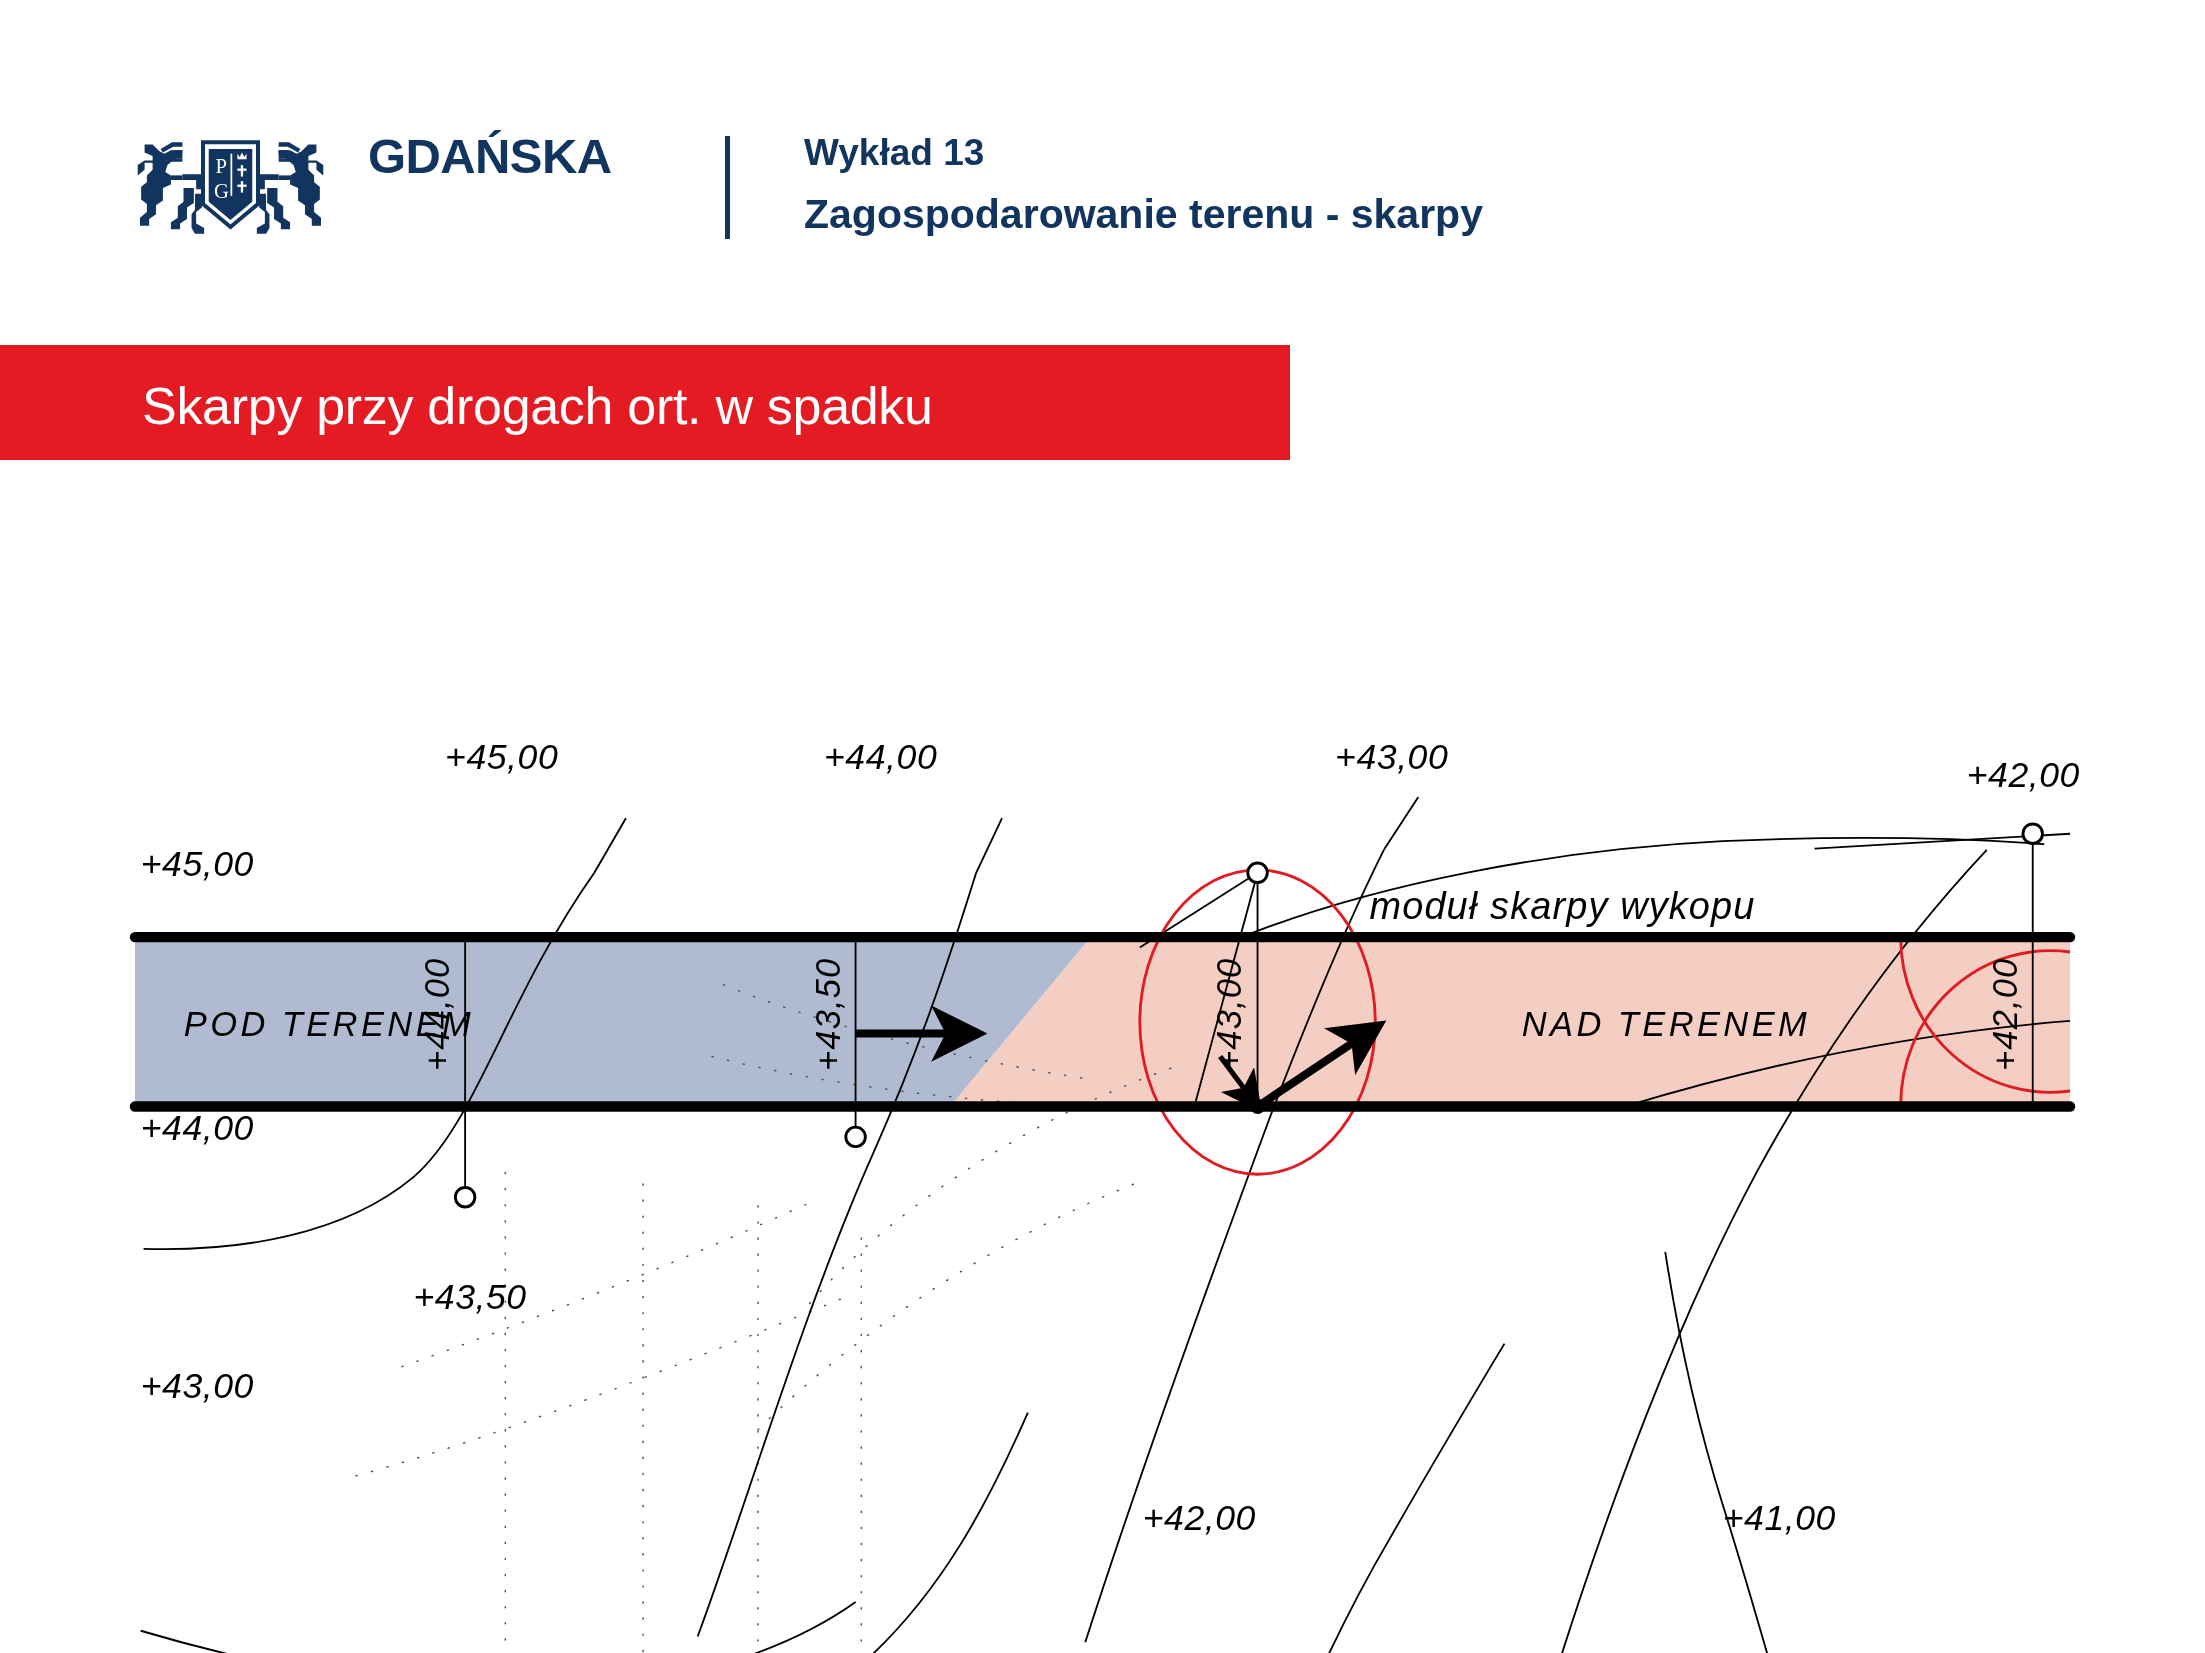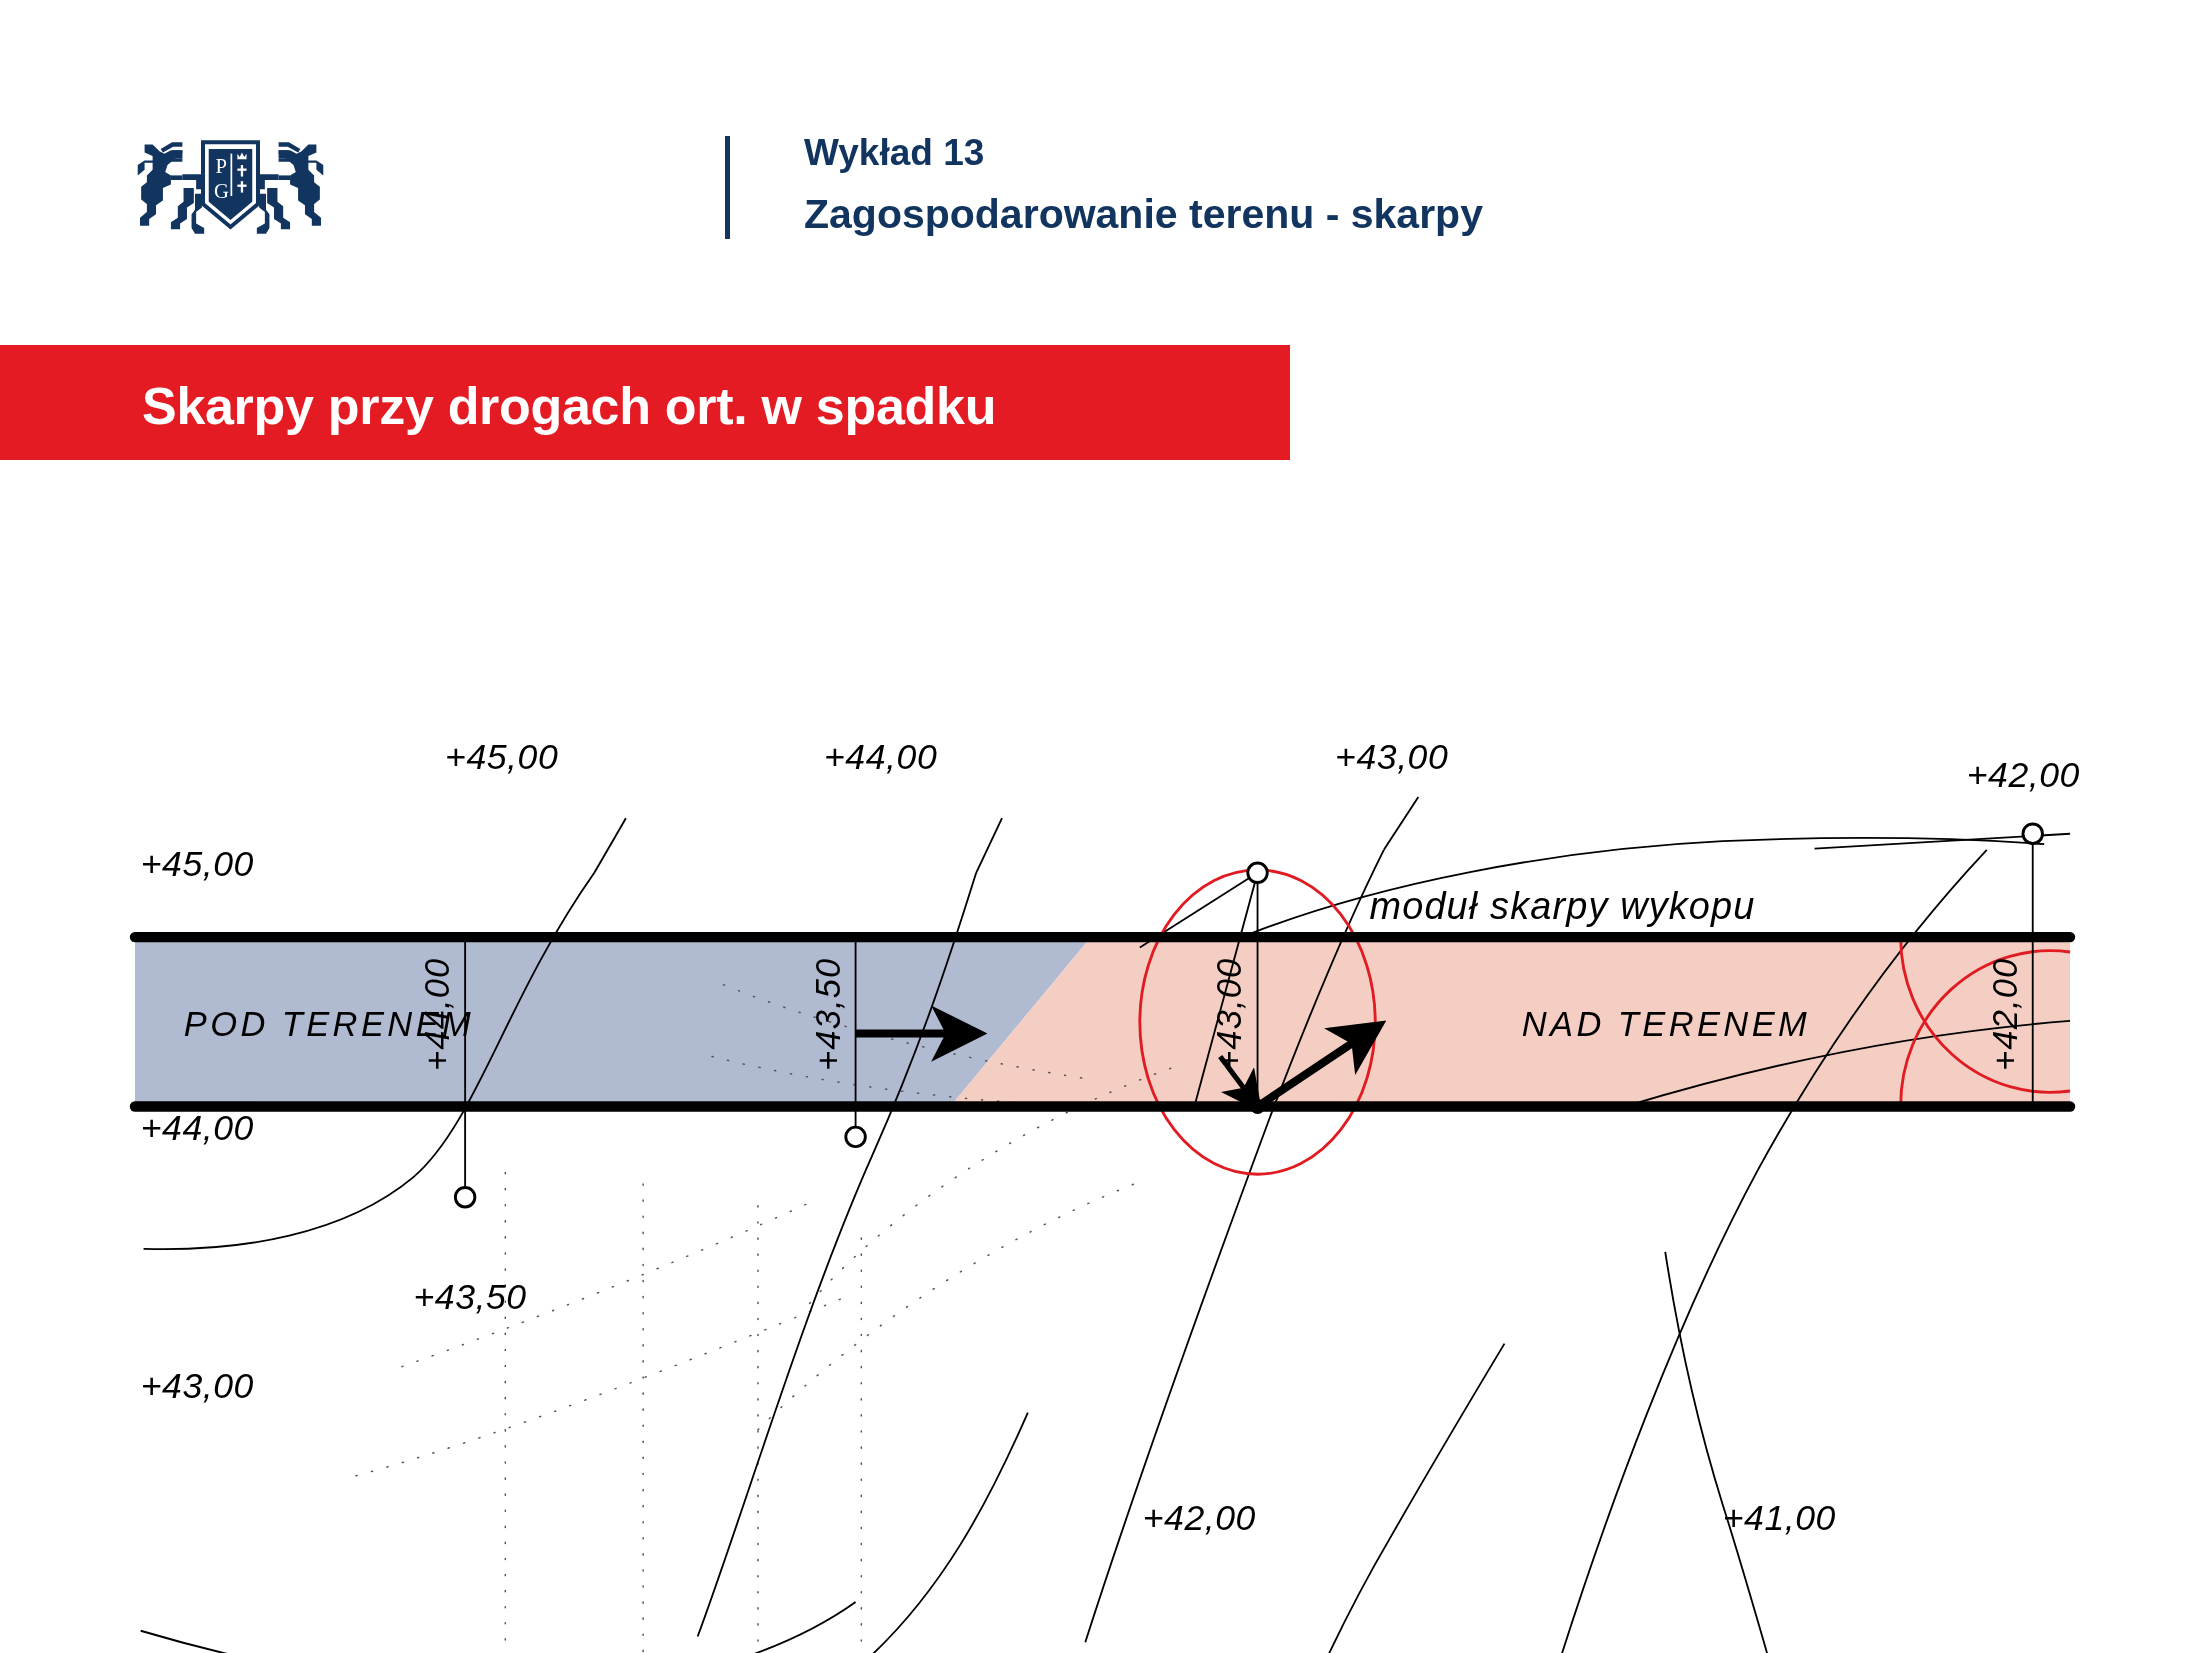--- a/index.html
+++ b/index.html
@@ -108,6 +108,7 @@
   </div>
 
   <div id="brand-text">
+    <span id="brand-line2">GDAŃSKA</span>
   </div>
 
   <div id="header-divider"></div>

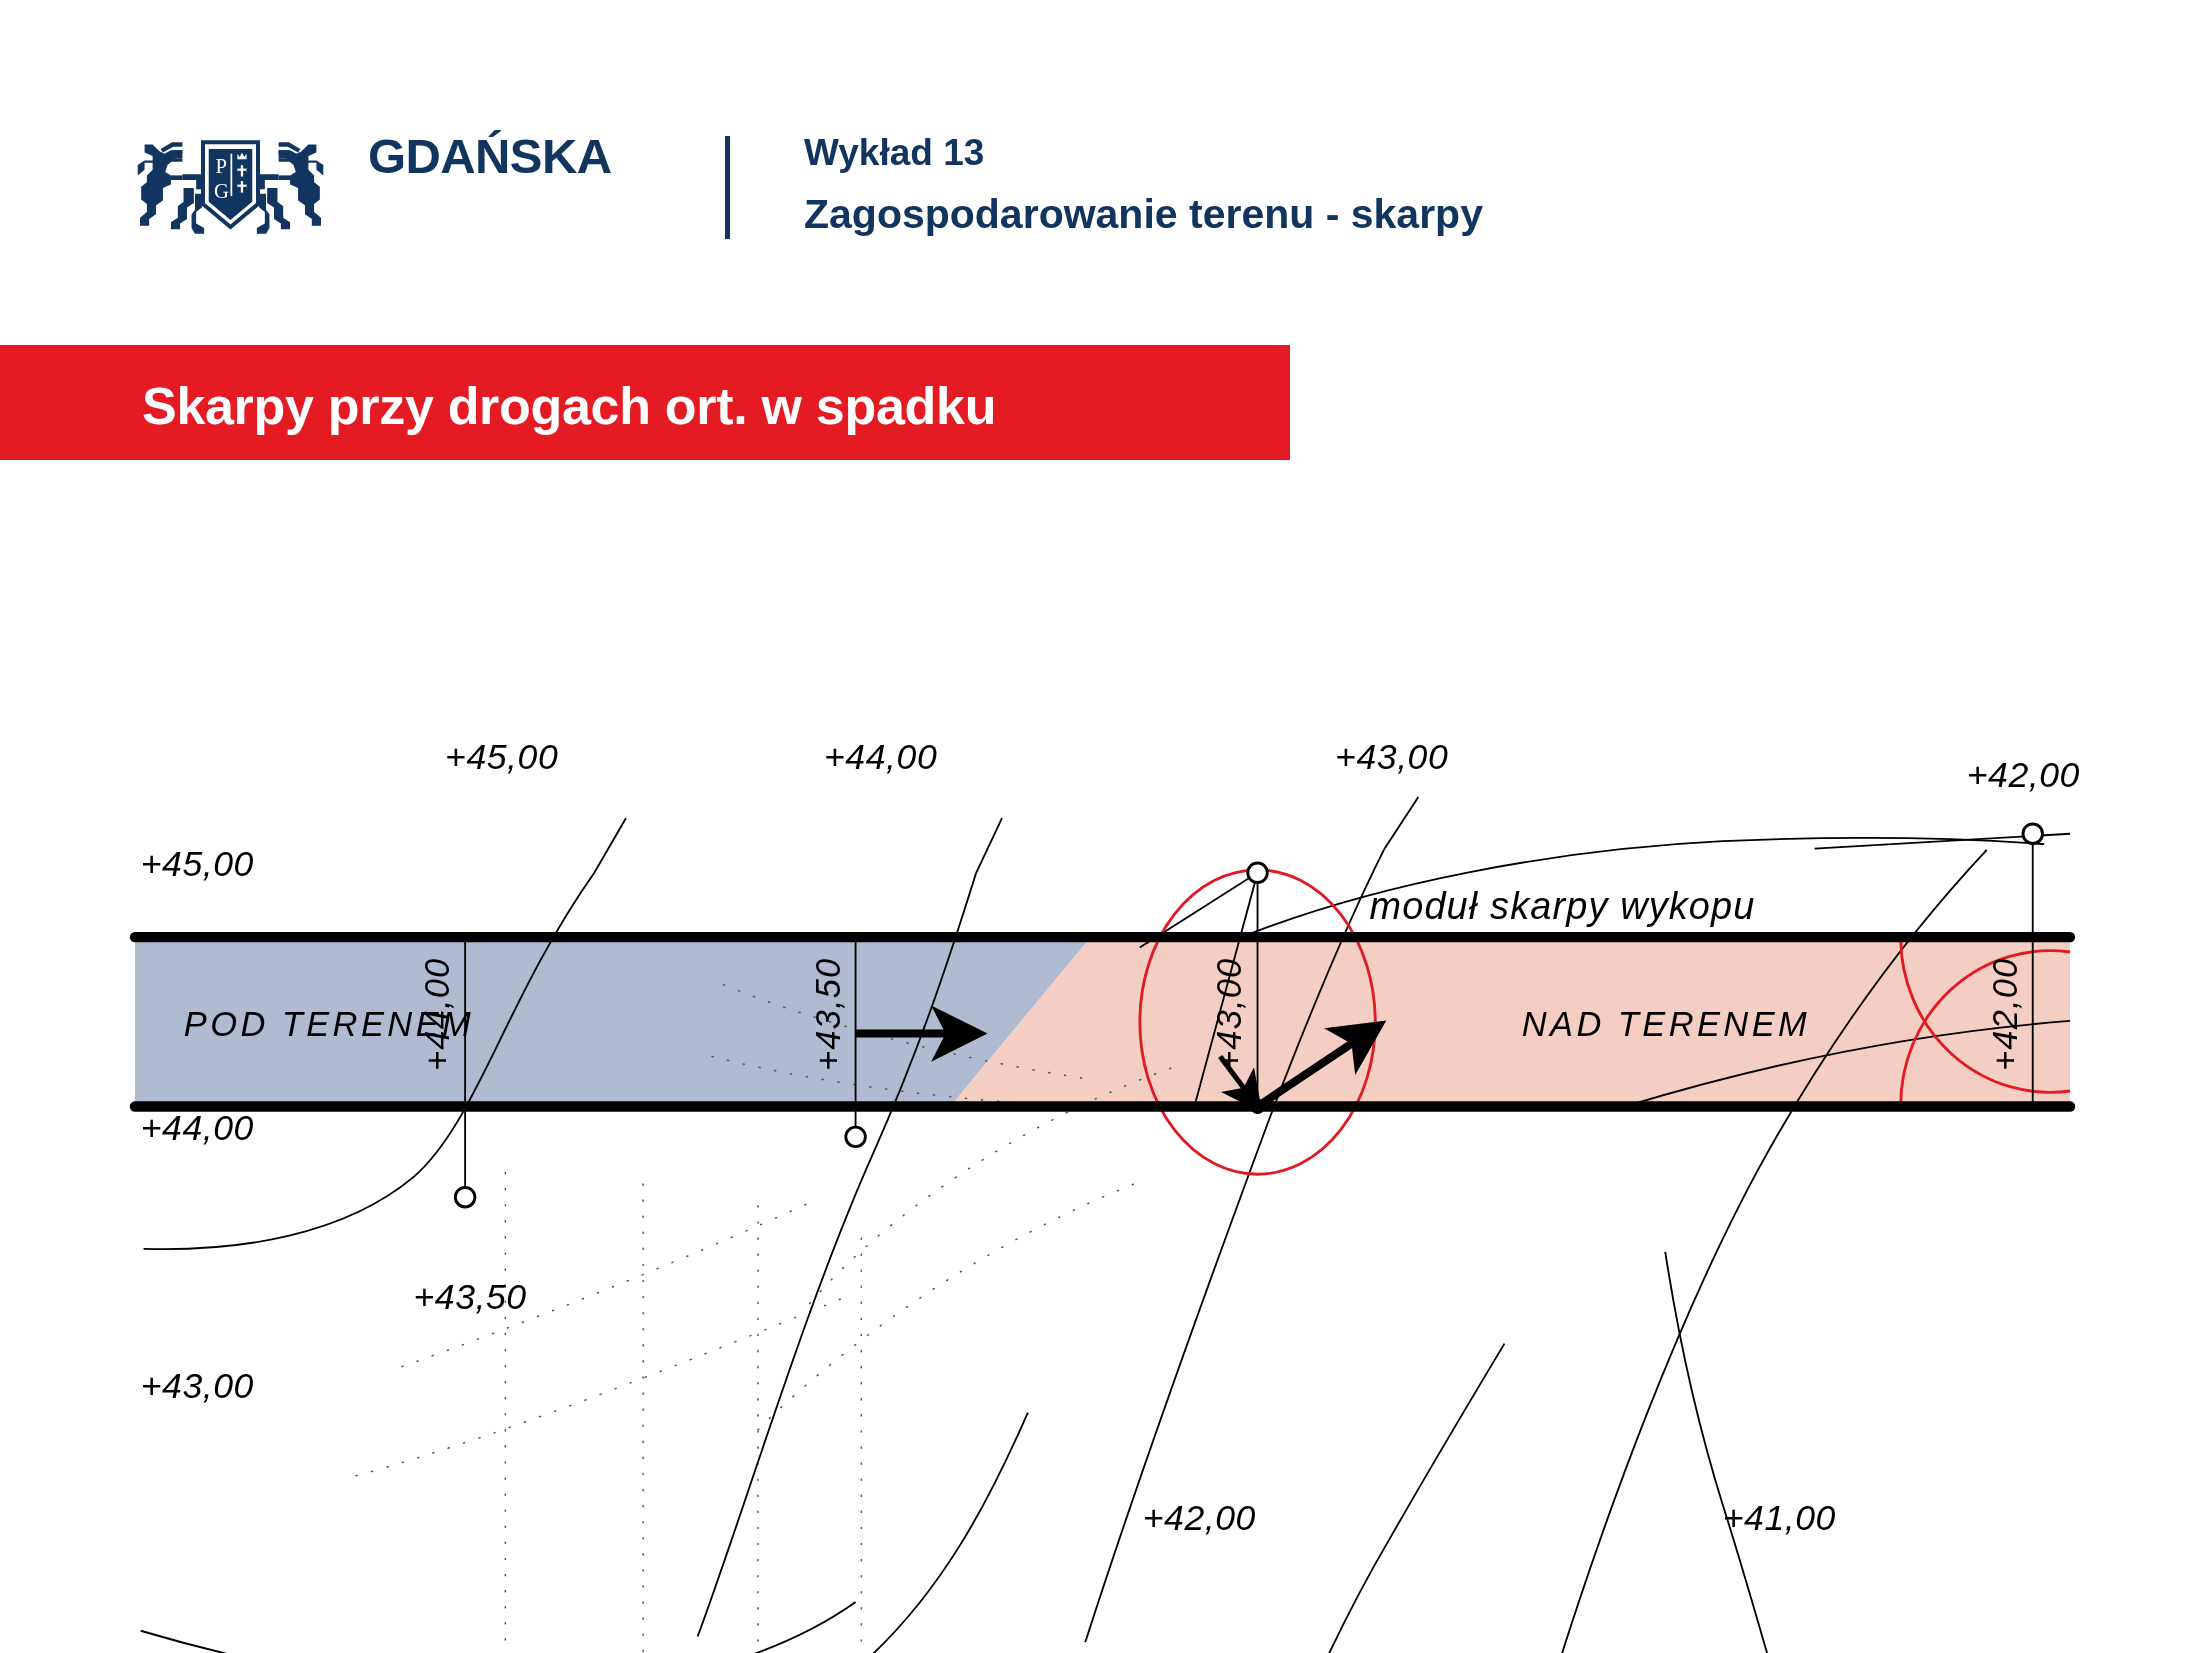--- a/index.html
+++ b/index.html
@@ -25,7 +25,7 @@
   #title-banner{position:absolute;left:0px;top:345px;width:1290px;height:115px;
       background:#e41b23;}
   #title-banner-text{position:absolute;left:142px;top:376px;
-      color:#ffffff;font-weight:bold;font-size:52px;letter-spacing:-0.3px;
+      color:#ffffff;font-weight:normal;font-size:52px;letter-spacing:-0.3px;
       white-space:nowrap;}
 
   

